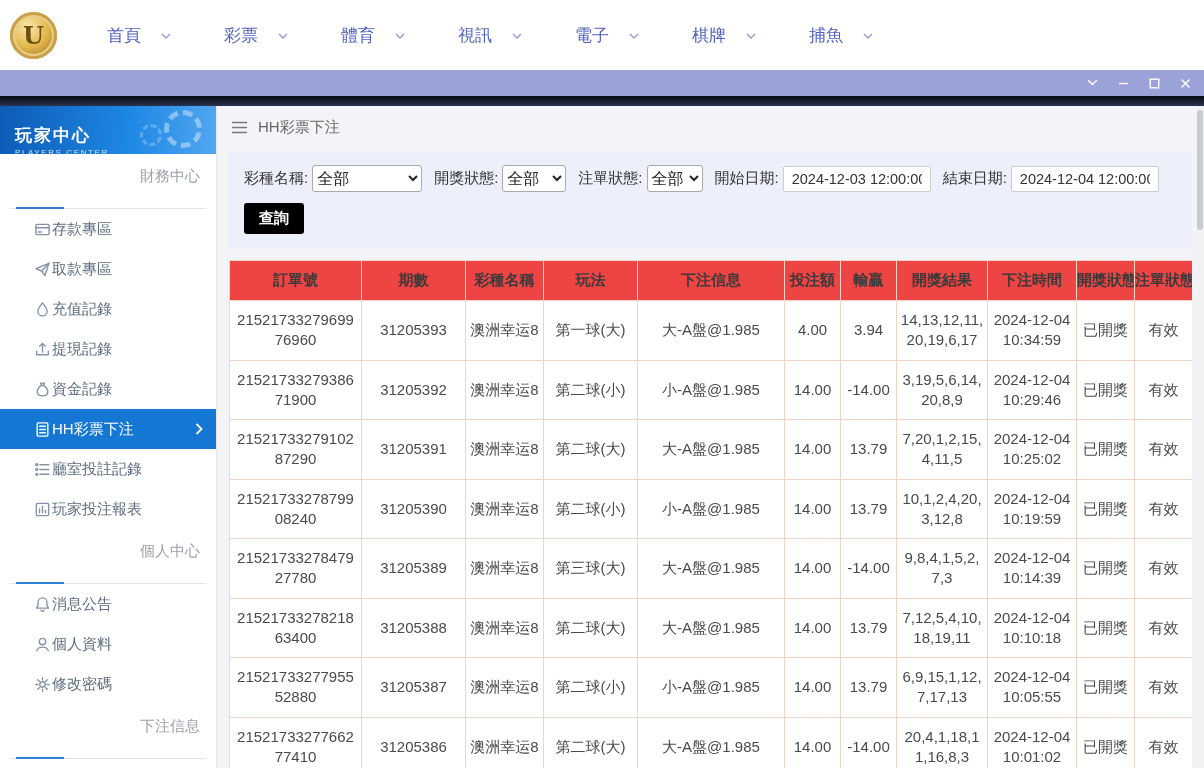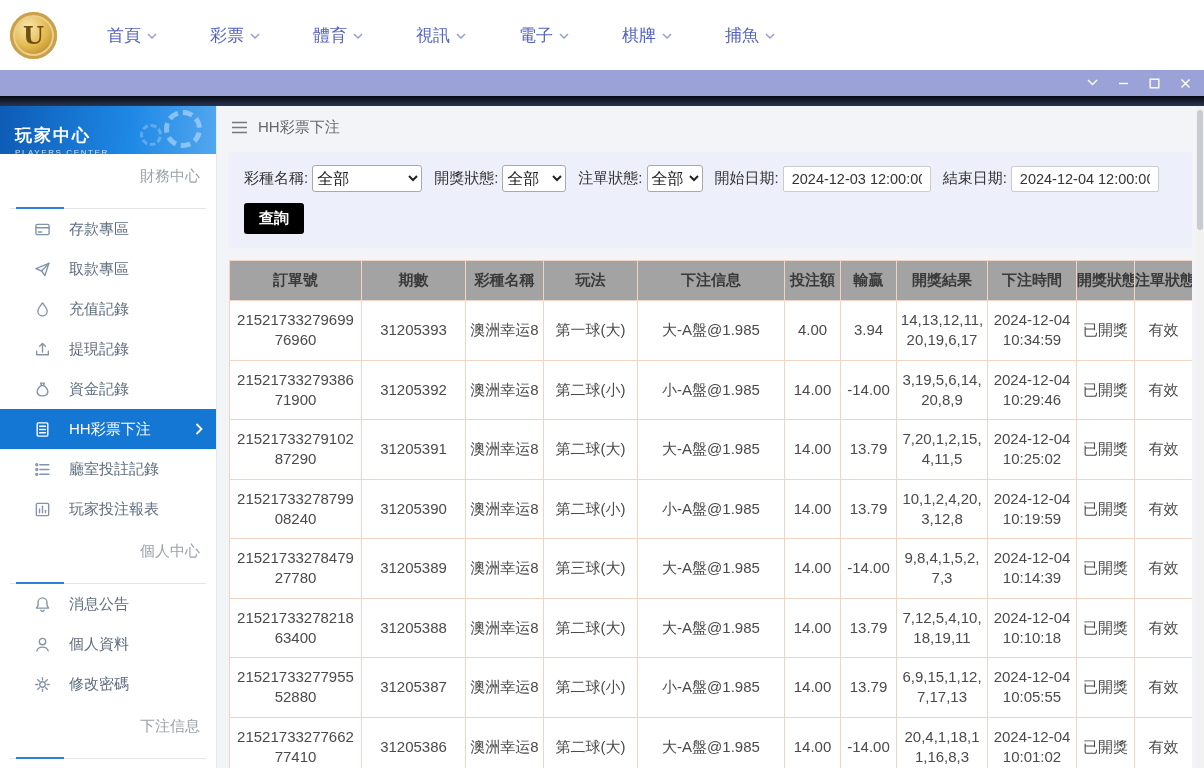--- a/index.html
+++ b/index.html
@@ -17,7 +17,7 @@
   .logo-text { font-size:27px; font-weight:800; letter-spacing:.5px; color:#b8872b;
     text-shadow:0 1px 1px rgba(120,80,10,.35); }
   .topnav-menu { display:flex; gap:53px; margin-left:50px; }
-  .nav-item { display:flex; align-items:center; gap:6px; color:#5363bf; font-size:17px; cursor:pointer; }
+  .nav-item { display:flex; align-items:center; gap:20px; color:#5363bf; font-size:17px; cursor:pointer; }
   .nav-chev { color:#99a0cc; display:flex; margin-top:2px; }
 
   

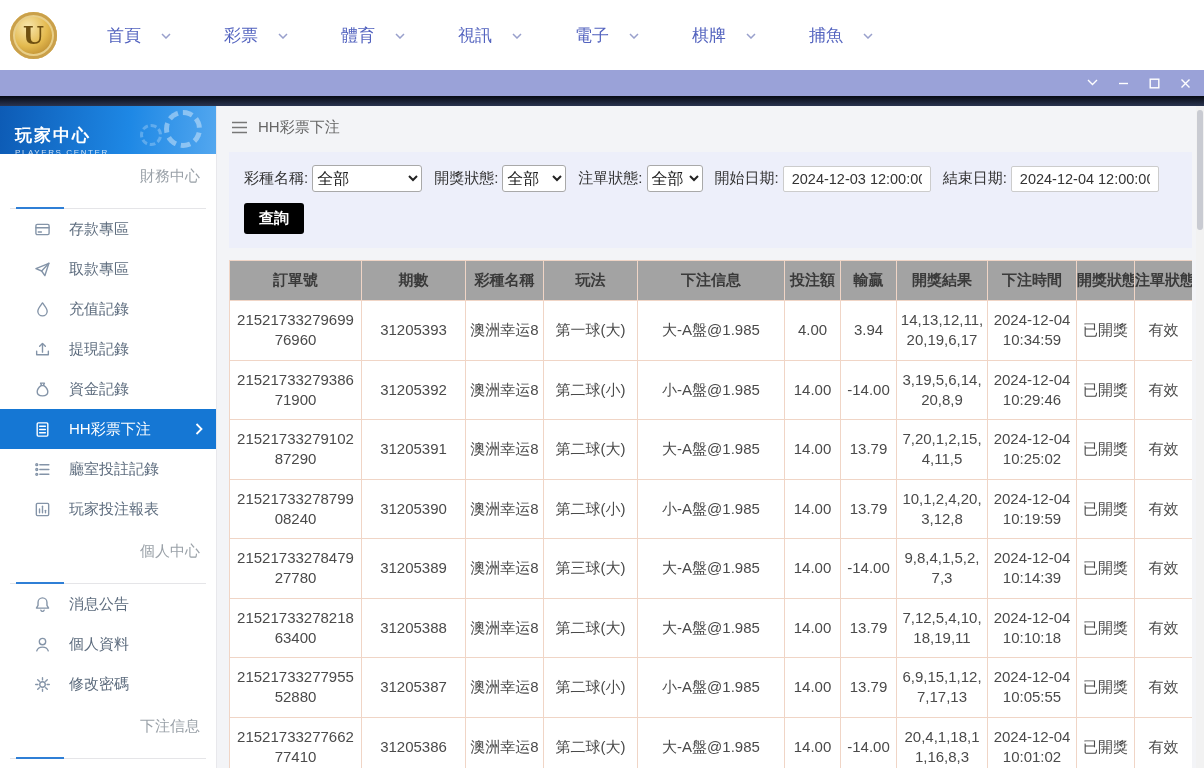--- a/index.html
+++ b/index.html
@@ -45,7 +45,7 @@
   .section-title::after { content:""; position:absolute; left:6px; bottom:-1px;
     width:48px; height:2px; background:#2f7fd6; }
 
-  .menu-item { height:40px; display:flex; align-items:center; padding-left:34px; gap:18px;
+  .menu-item { height:40px; display:flex; align-items:center; padding-left:34px; gap:1px;
     font-size:15px; color:#5d6c7e; cursor:pointer; }
   .mi-icon { width:17px; height:17px; color:#8494a8; display:flex; flex-shrink:0; }
   .mi-icon svg { width:100%; height:100%; }

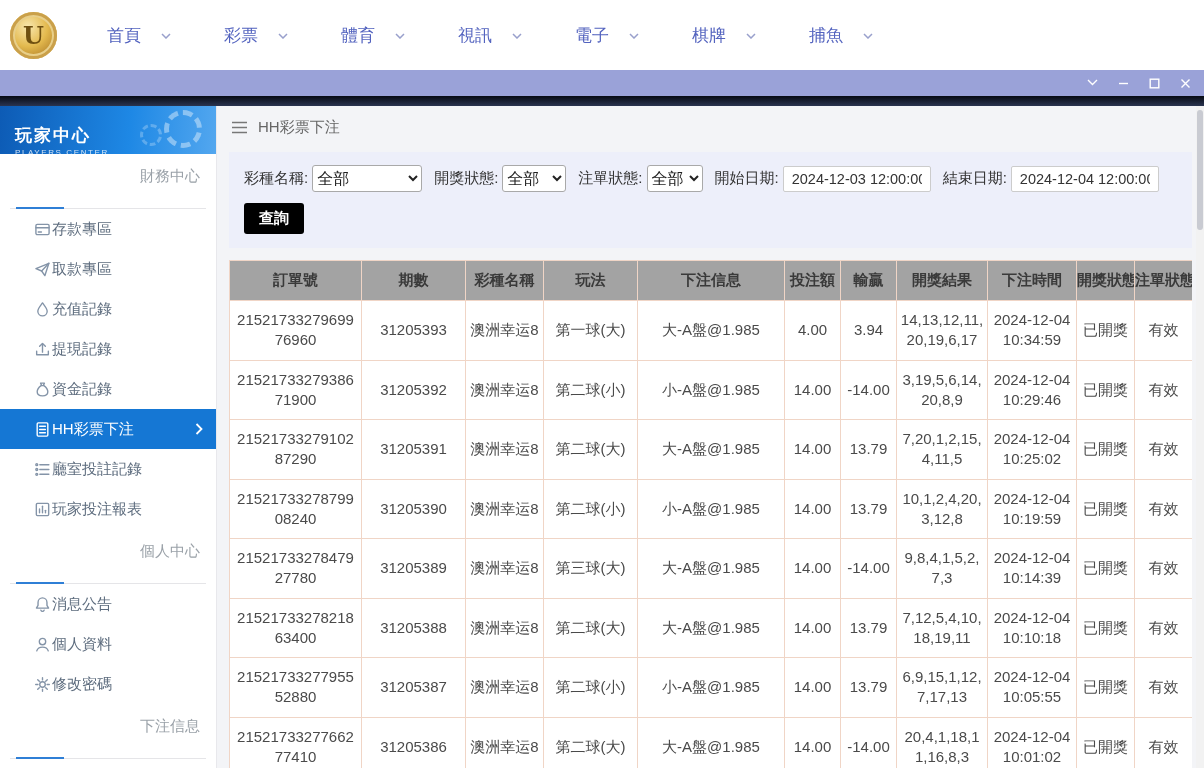--- a/index.html
+++ b/index.html
@@ -74,7 +74,7 @@
 
   .table-wrap { margin:12px 12px 0; background:#fff; flex:1; overflow:hidden; }
   table { width:100%; border-collapse:collapse; table-layout:fixed; }
-  th { background:#a3a3a3; color:#3a3a3a; font-weight:bold; font-size:15px; height:40px;
+  th { background:#ef4444; color:#3a3a3a; font-weight:bold; font-size:15px; height:40px;
     border:1px solid #f0d5c6; padding:0; white-space:nowrap; overflow:hidden; }
   td { border:1px solid #f0d5c6; color:#4a4a4a; font-size:15px; text-align:center;
     padding:9px 3px; word-break:break-all; line-height:1.35; }

